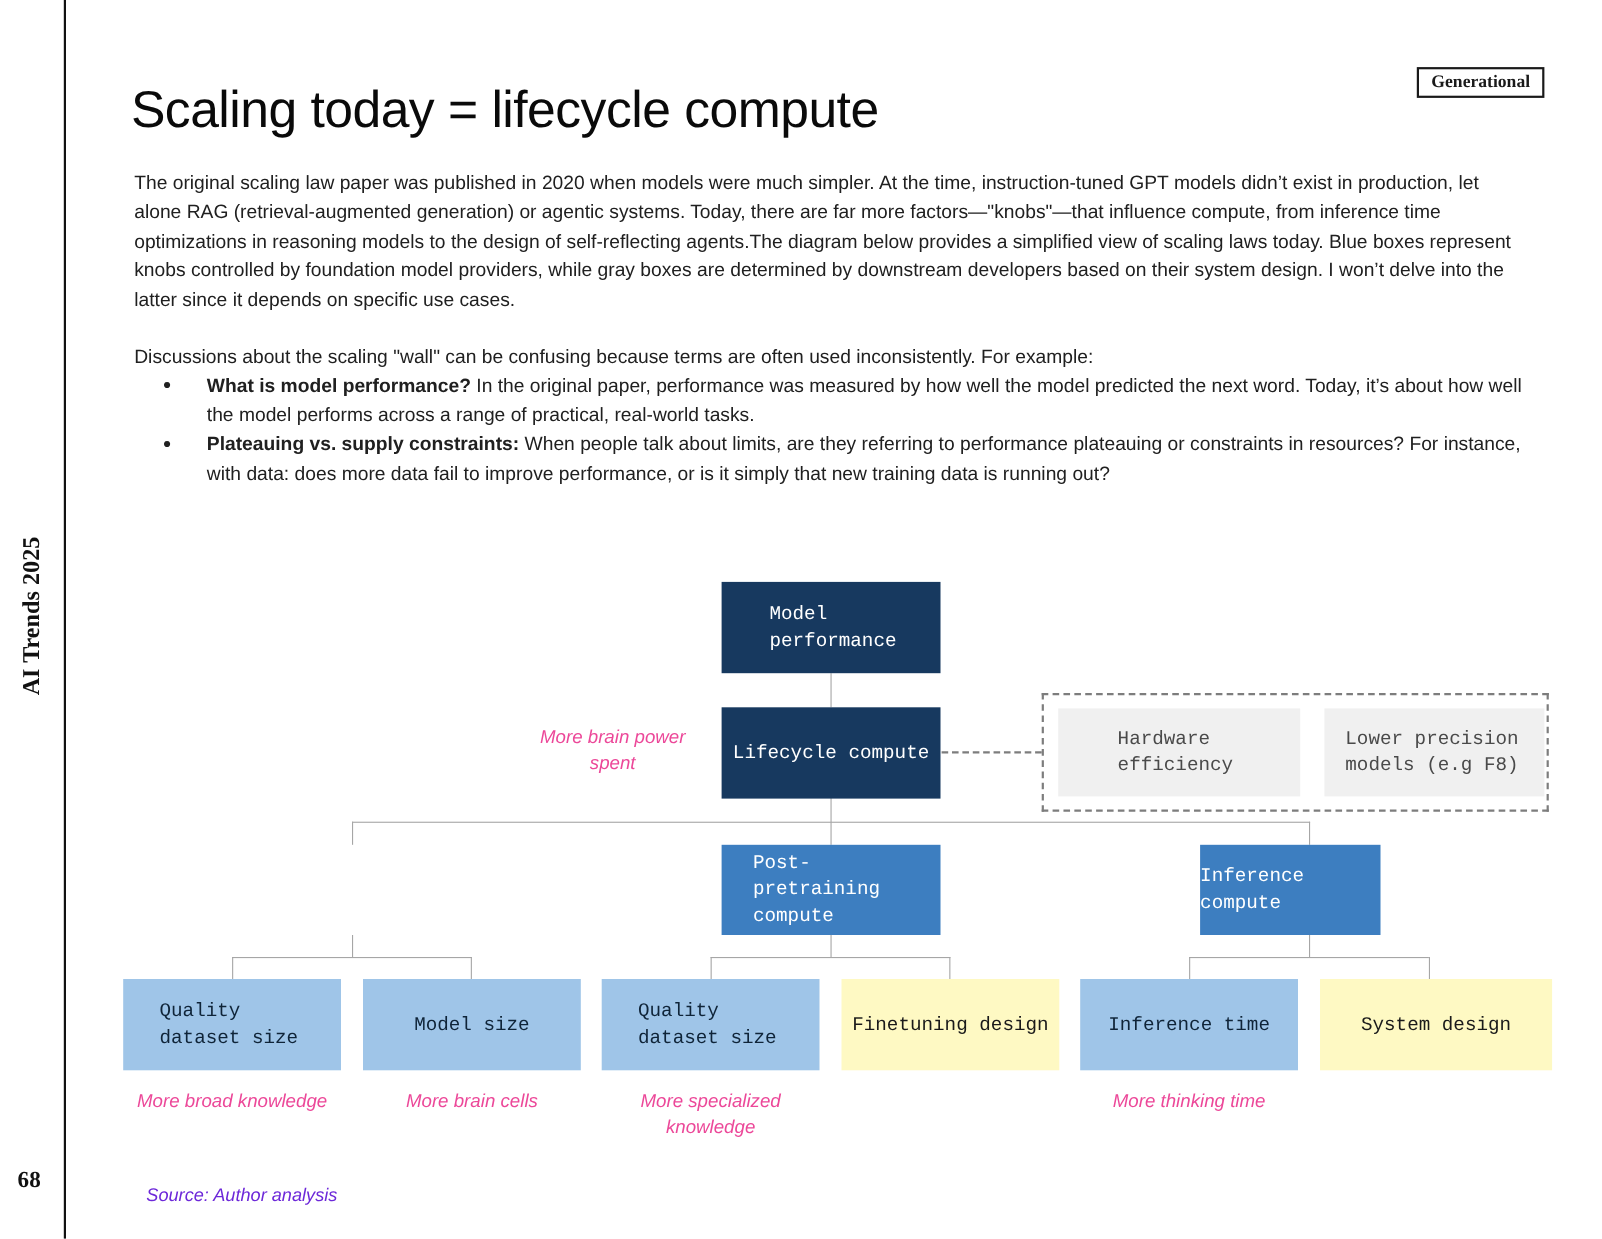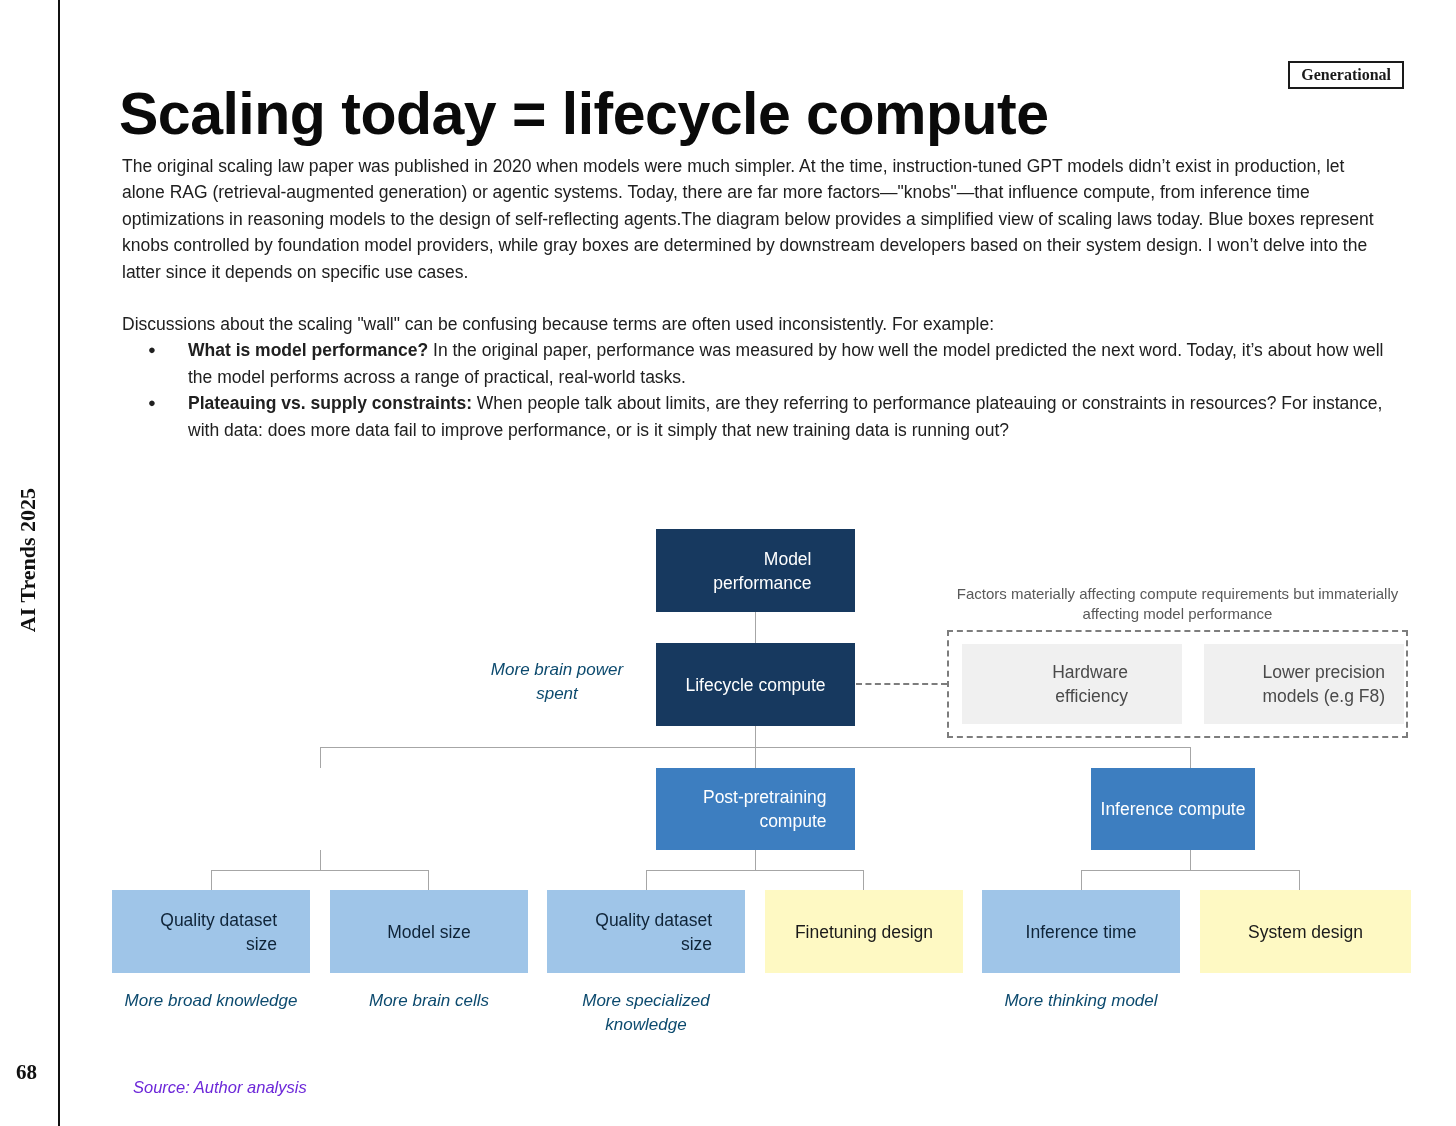--- a/index.html
+++ b/index.html
@@ -21,7 +21,7 @@
   
   .page-title{
     position:absolute;left:119px;top:40px;
-    font-size:59px;font-weight:700;letter-spacing:-0.5px;color:#0a0a0a;
+    font-size:47px;font-weight:400;letter-spacing:-0.5px;color:#0a0a0a;
   }
   .badge{
     position:absolute;right:52px;top:61px;

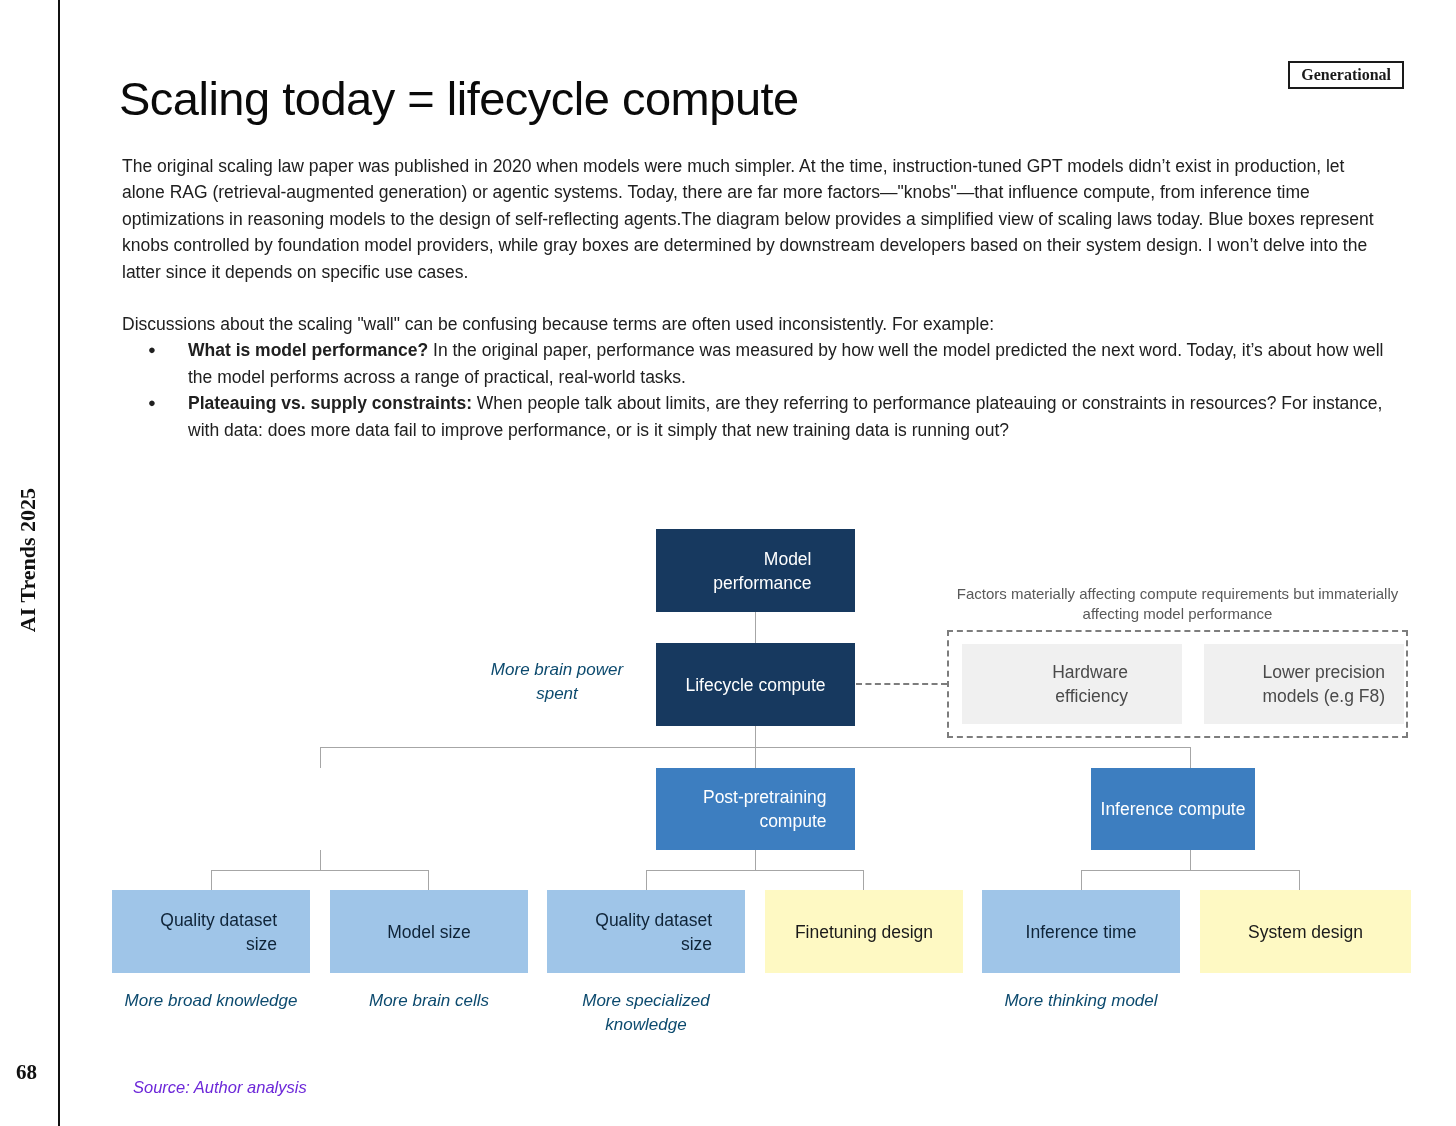--- a/index.html
+++ b/index.html
@@ -43,7 +43,7 @@
   .diagram{position:absolute;inset:0;pointer-events:none;}
   .node{
     position:absolute;display:flex;align-items:center;justify-content:center;
-    text-align:right;font-size:17.5px;line-height:24px;
+    text-align:left;font-size:17.5px;line-height:24px;font-family:Liberation Mono, monospace;
   }
   .navy{background:#17395f;color:#ffffff;}
   .blue{background:#3d7ec0;color:#ffffff;}

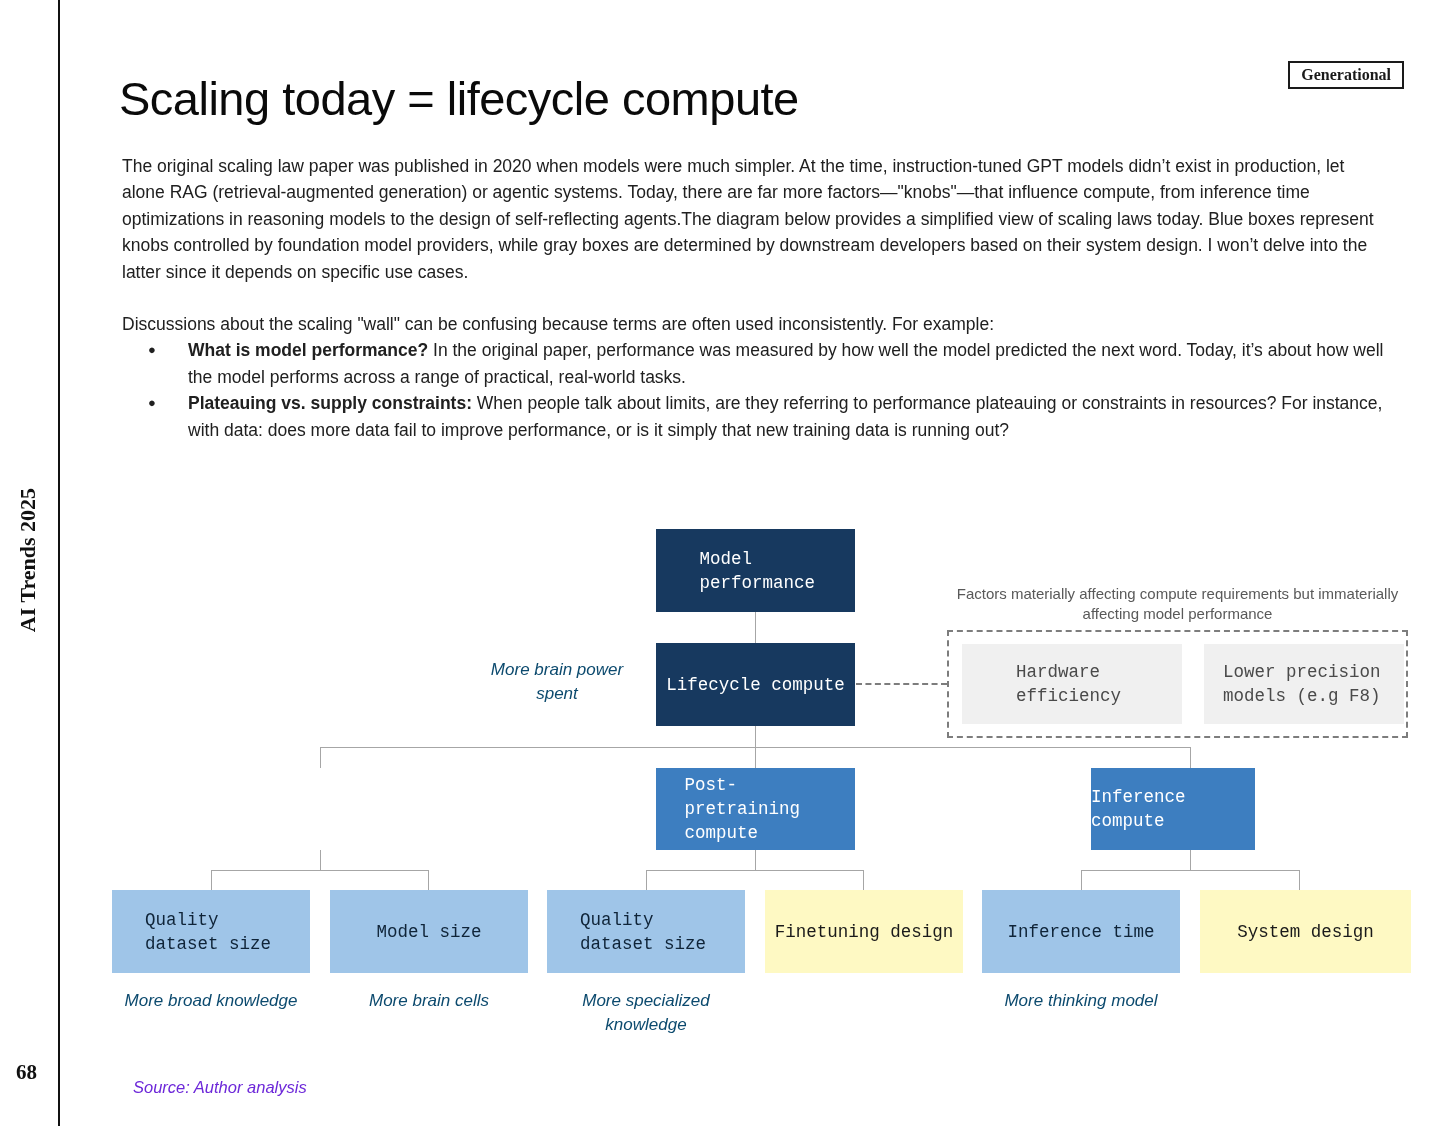--- a/index.html
+++ b/index.html
@@ -112,7 +112,6 @@
   <div class="line" style="left:1081px;top:870px;width:1px;height:20px;"></div>
   <div class="line" style="left:1299px;top:870px;width:1px;height:20px;"></div>
 
-  <div class="factors-caption">Factors materially affecting compute requirements but immaterially affecting model performance</div>
   <div class="dashed-frame" style="left:947px;top:630px;width:461px;height:108px;"></div>
   <div class="node faintbox" style="left:962px;top:644px;width:220px;height:80px;">
     <span class="w110">Hardware efficiency</span>

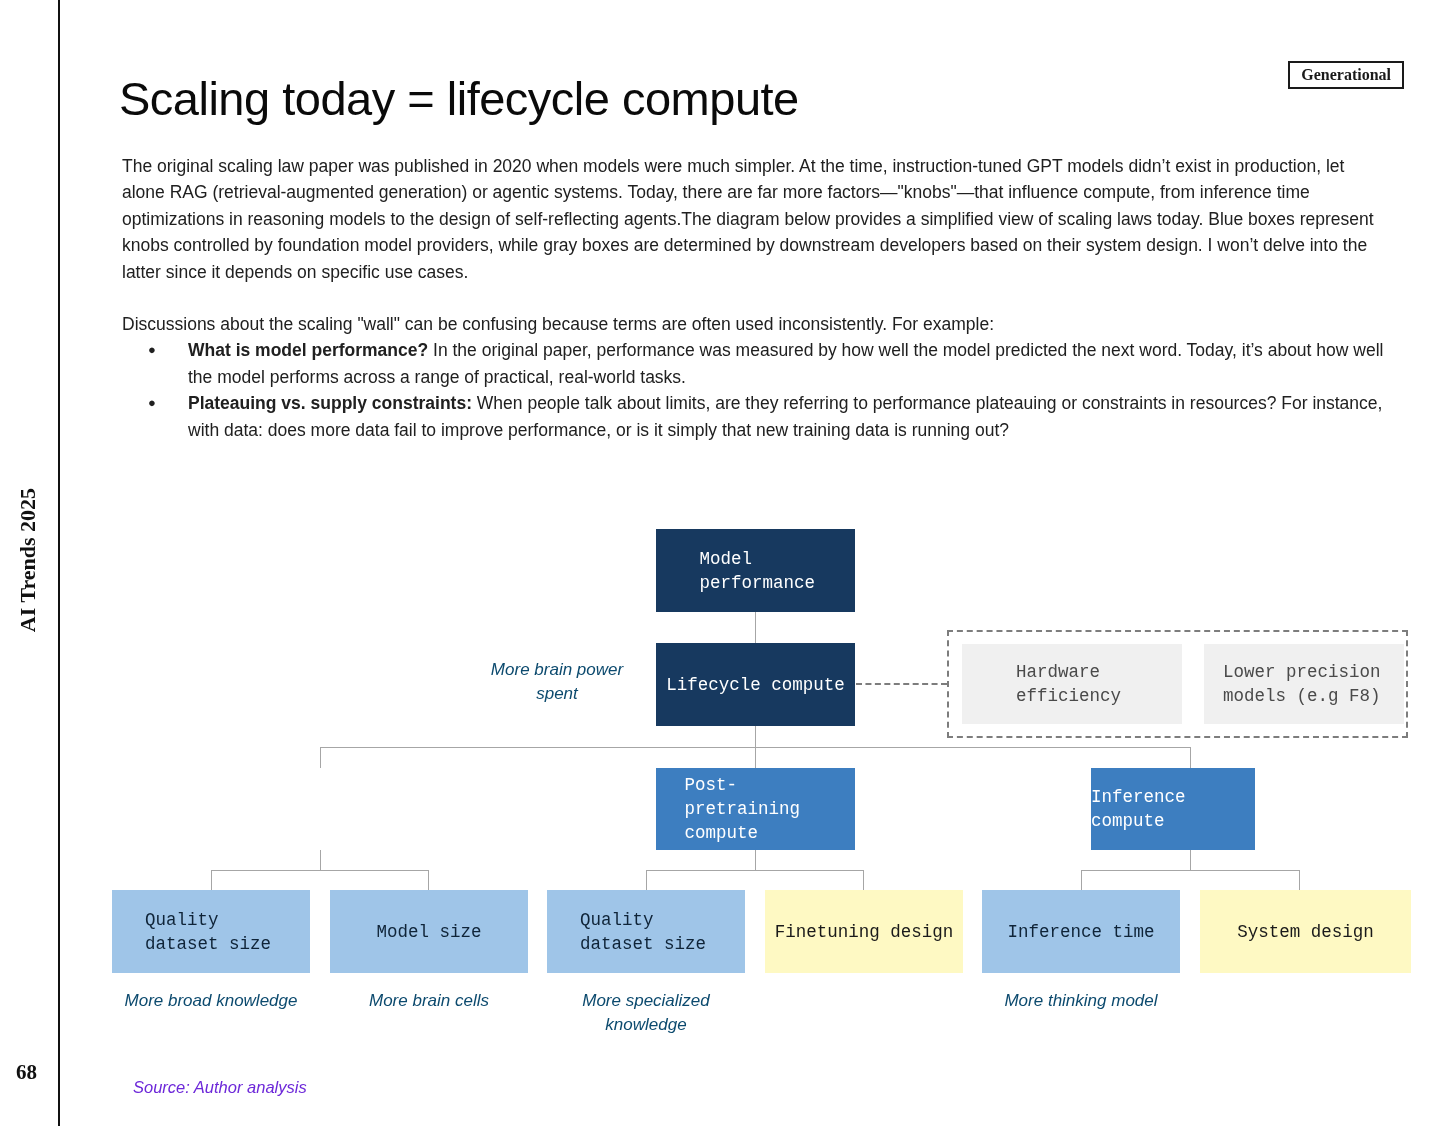--- a/index.html
+++ b/index.html
@@ -59,7 +59,7 @@
     font-size:15px;line-height:20px;color:#595959;
   }
   .note{
-    position:absolute;text-align:center;font-style:italic;font-size:17px;line-height:24px;color:#0c4a6e;
+    position:absolute;text-align:center;font-style:italic;font-size:17px;line-height:24px;color:#ec4899;
   }
   .source-note{
     position:absolute;left:133px;top:1078px;font-style:italic;font-size:16.5px;color:#6d28d9;

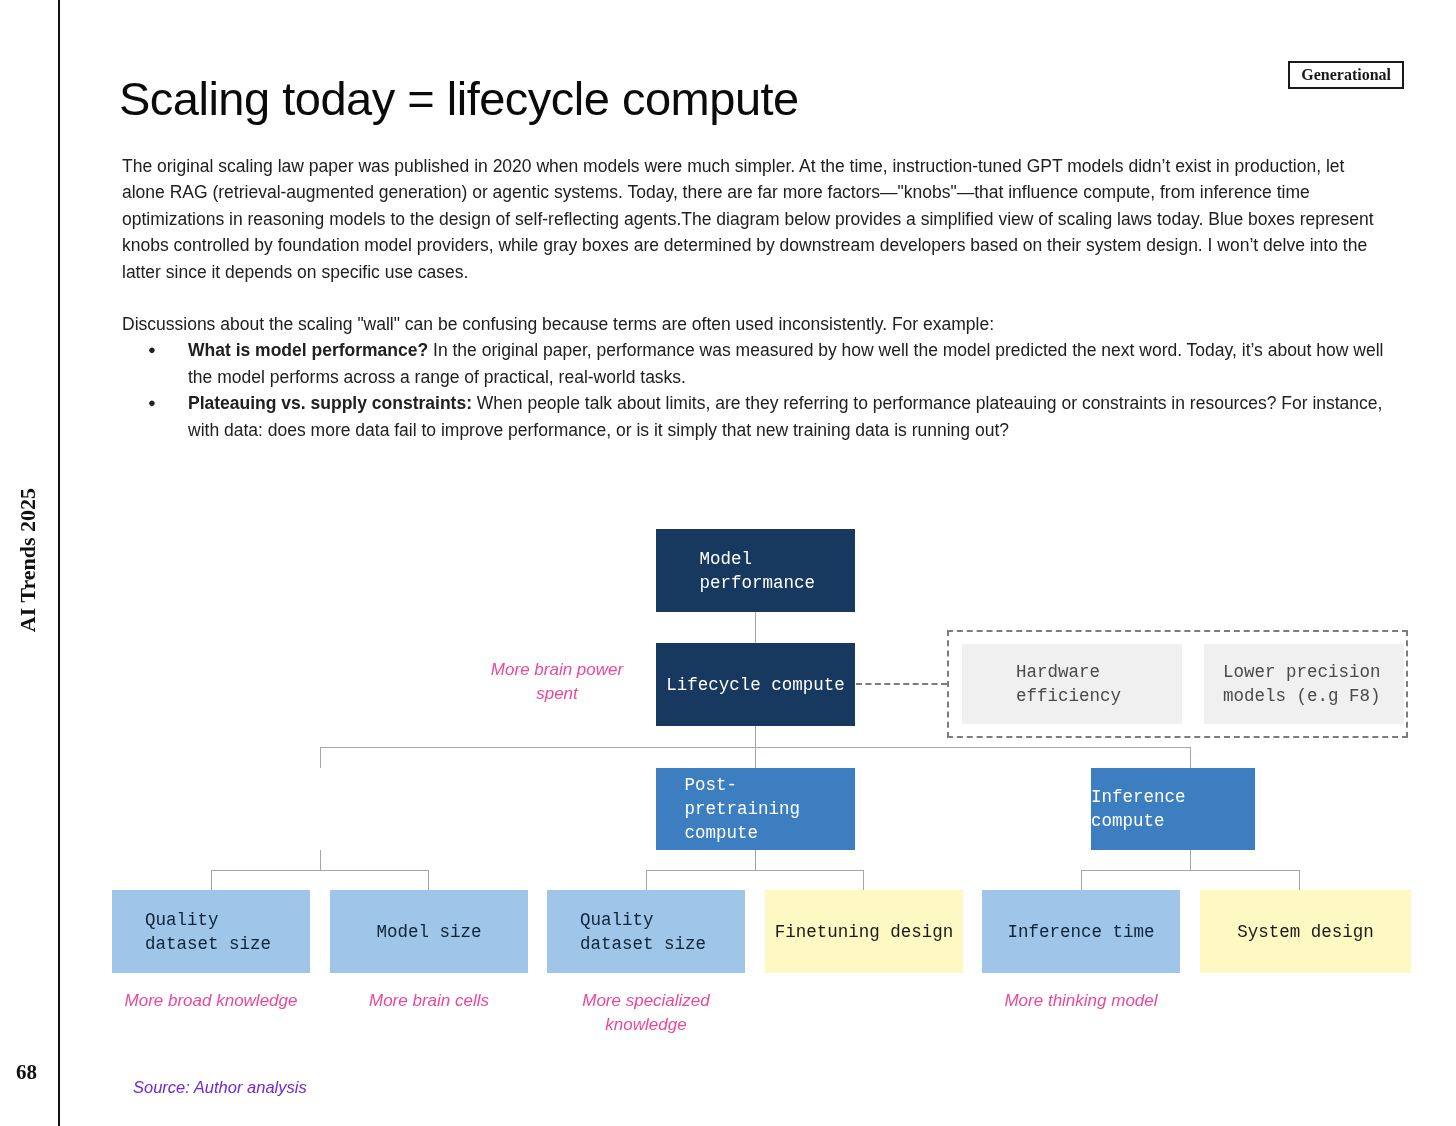--- a/index.html
+++ b/index.html
@@ -157,7 +157,7 @@
   <div class="note" style="left:112px;top:989px;width:198px;">More broad knowledge</div>
   <div class="note" style="left:330px;top:989px;width:198px;">More brain cells</div>
   <div class="note" style="left:547px;top:989px;width:198px;">More specialized knowledge</div>
-  <div class="note" style="left:982px;top:989px;width:198px;">More thinking model</div>
+  <div class="note" style="left:982px;top:989px;width:198px;">More thinking time</div>
 </div>
 
 <div class="source-note">Source: Author analysis</div>

